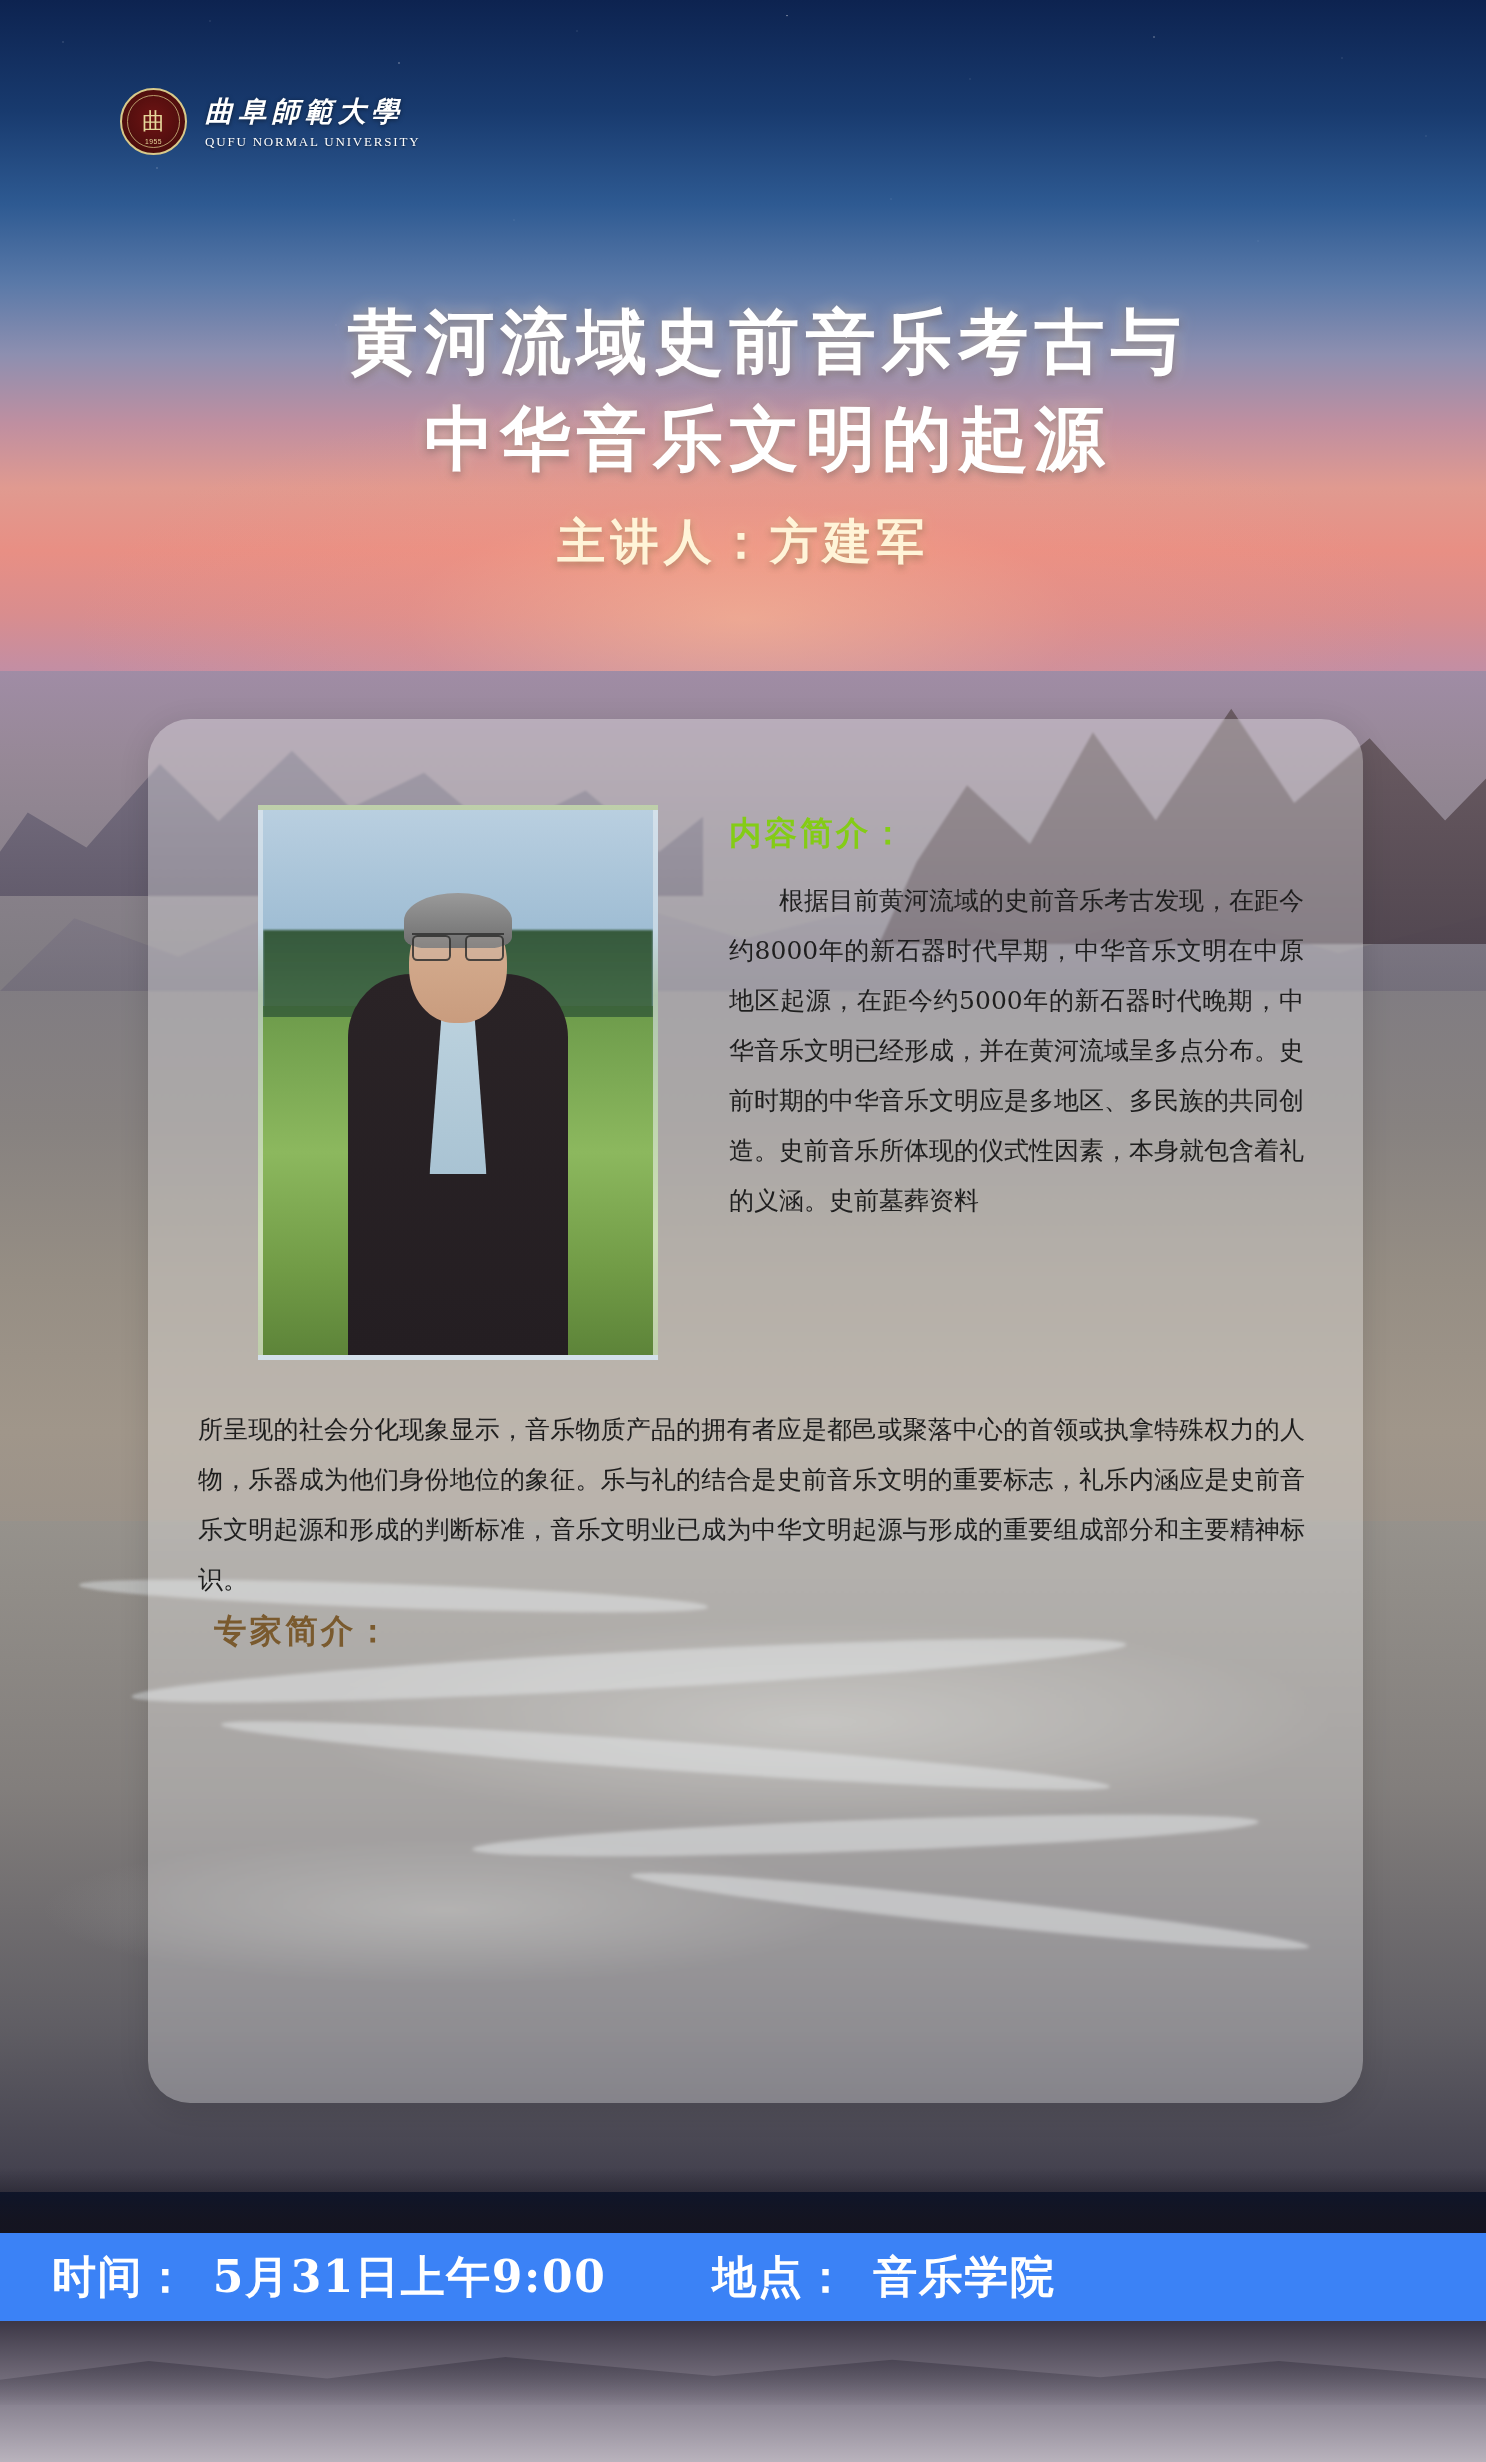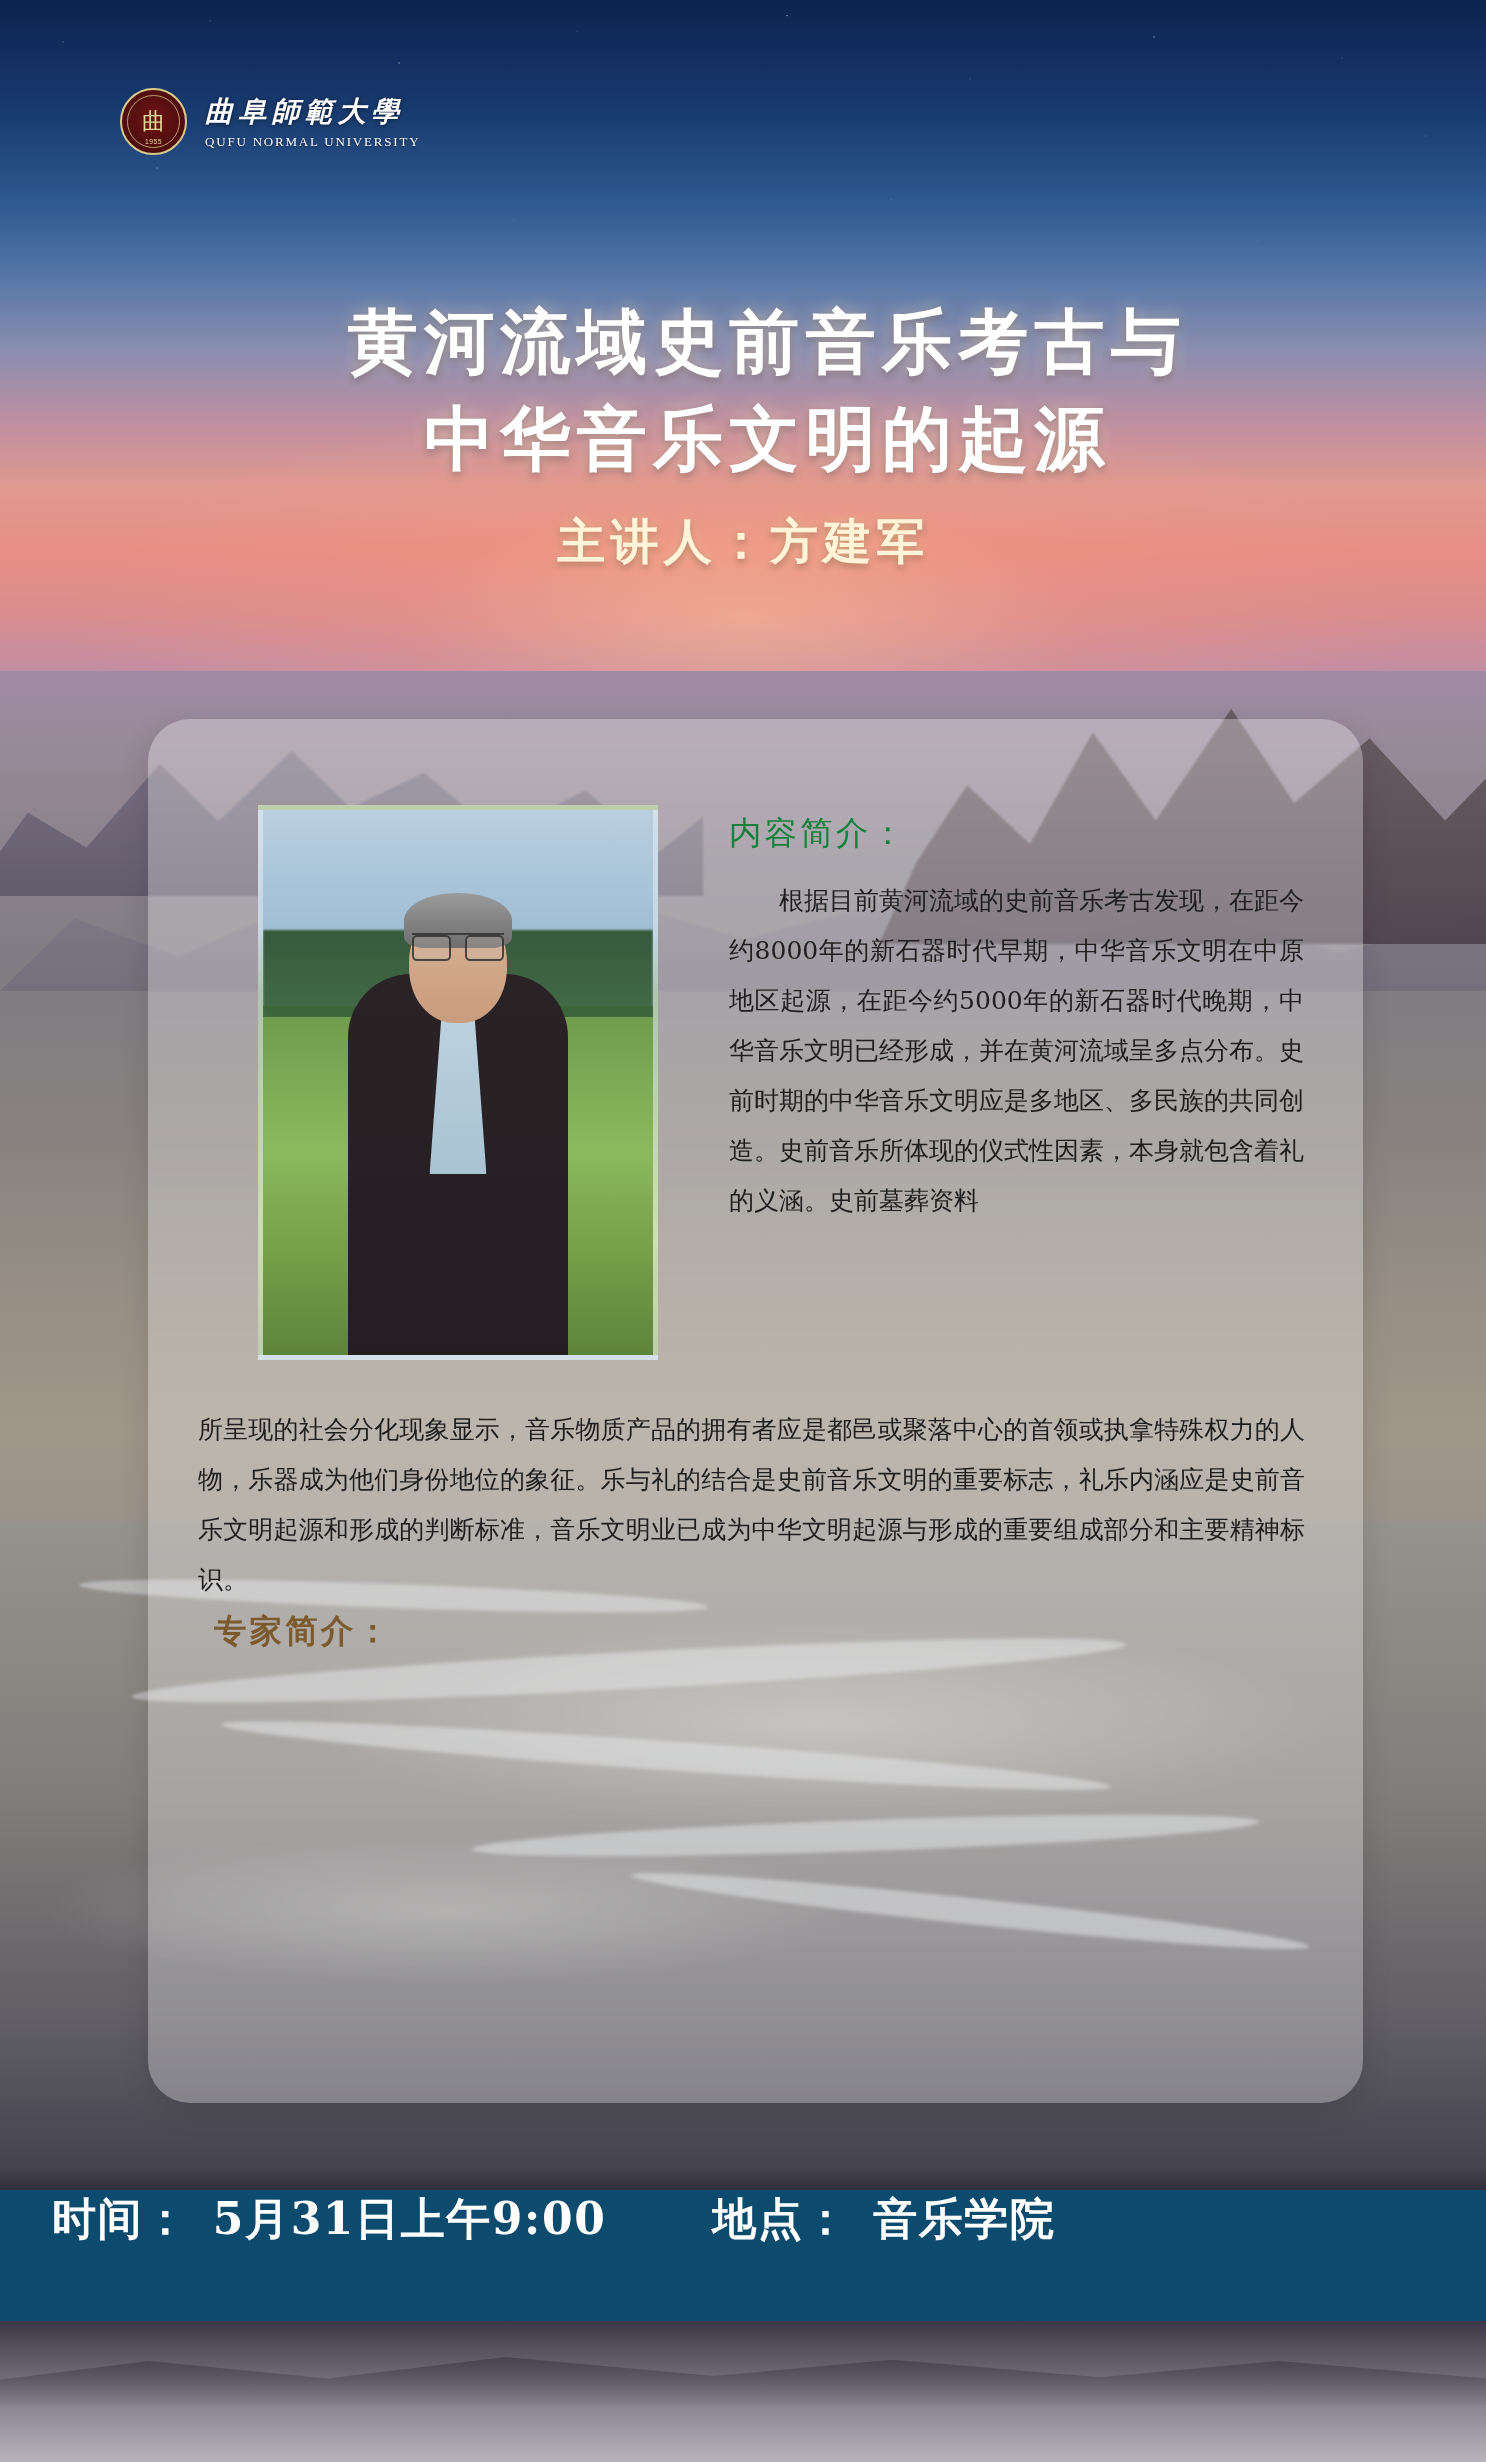--- a/index.html
+++ b/index.html
@@ -294,9 +294,9 @@
   .content-head {
     position: absolute;
     left: 581px; top: 93px;
-    color: #15803d;
-    font-family: "DejaVu Serif", serif;
-    font-weight: 400;
+    color: #84cc16;
+    font-family: "DejaVu Serif", serif;
+    font-weight: 700;
     font-size: 32.5px;
     letter-spacing: 3.1px;
   }

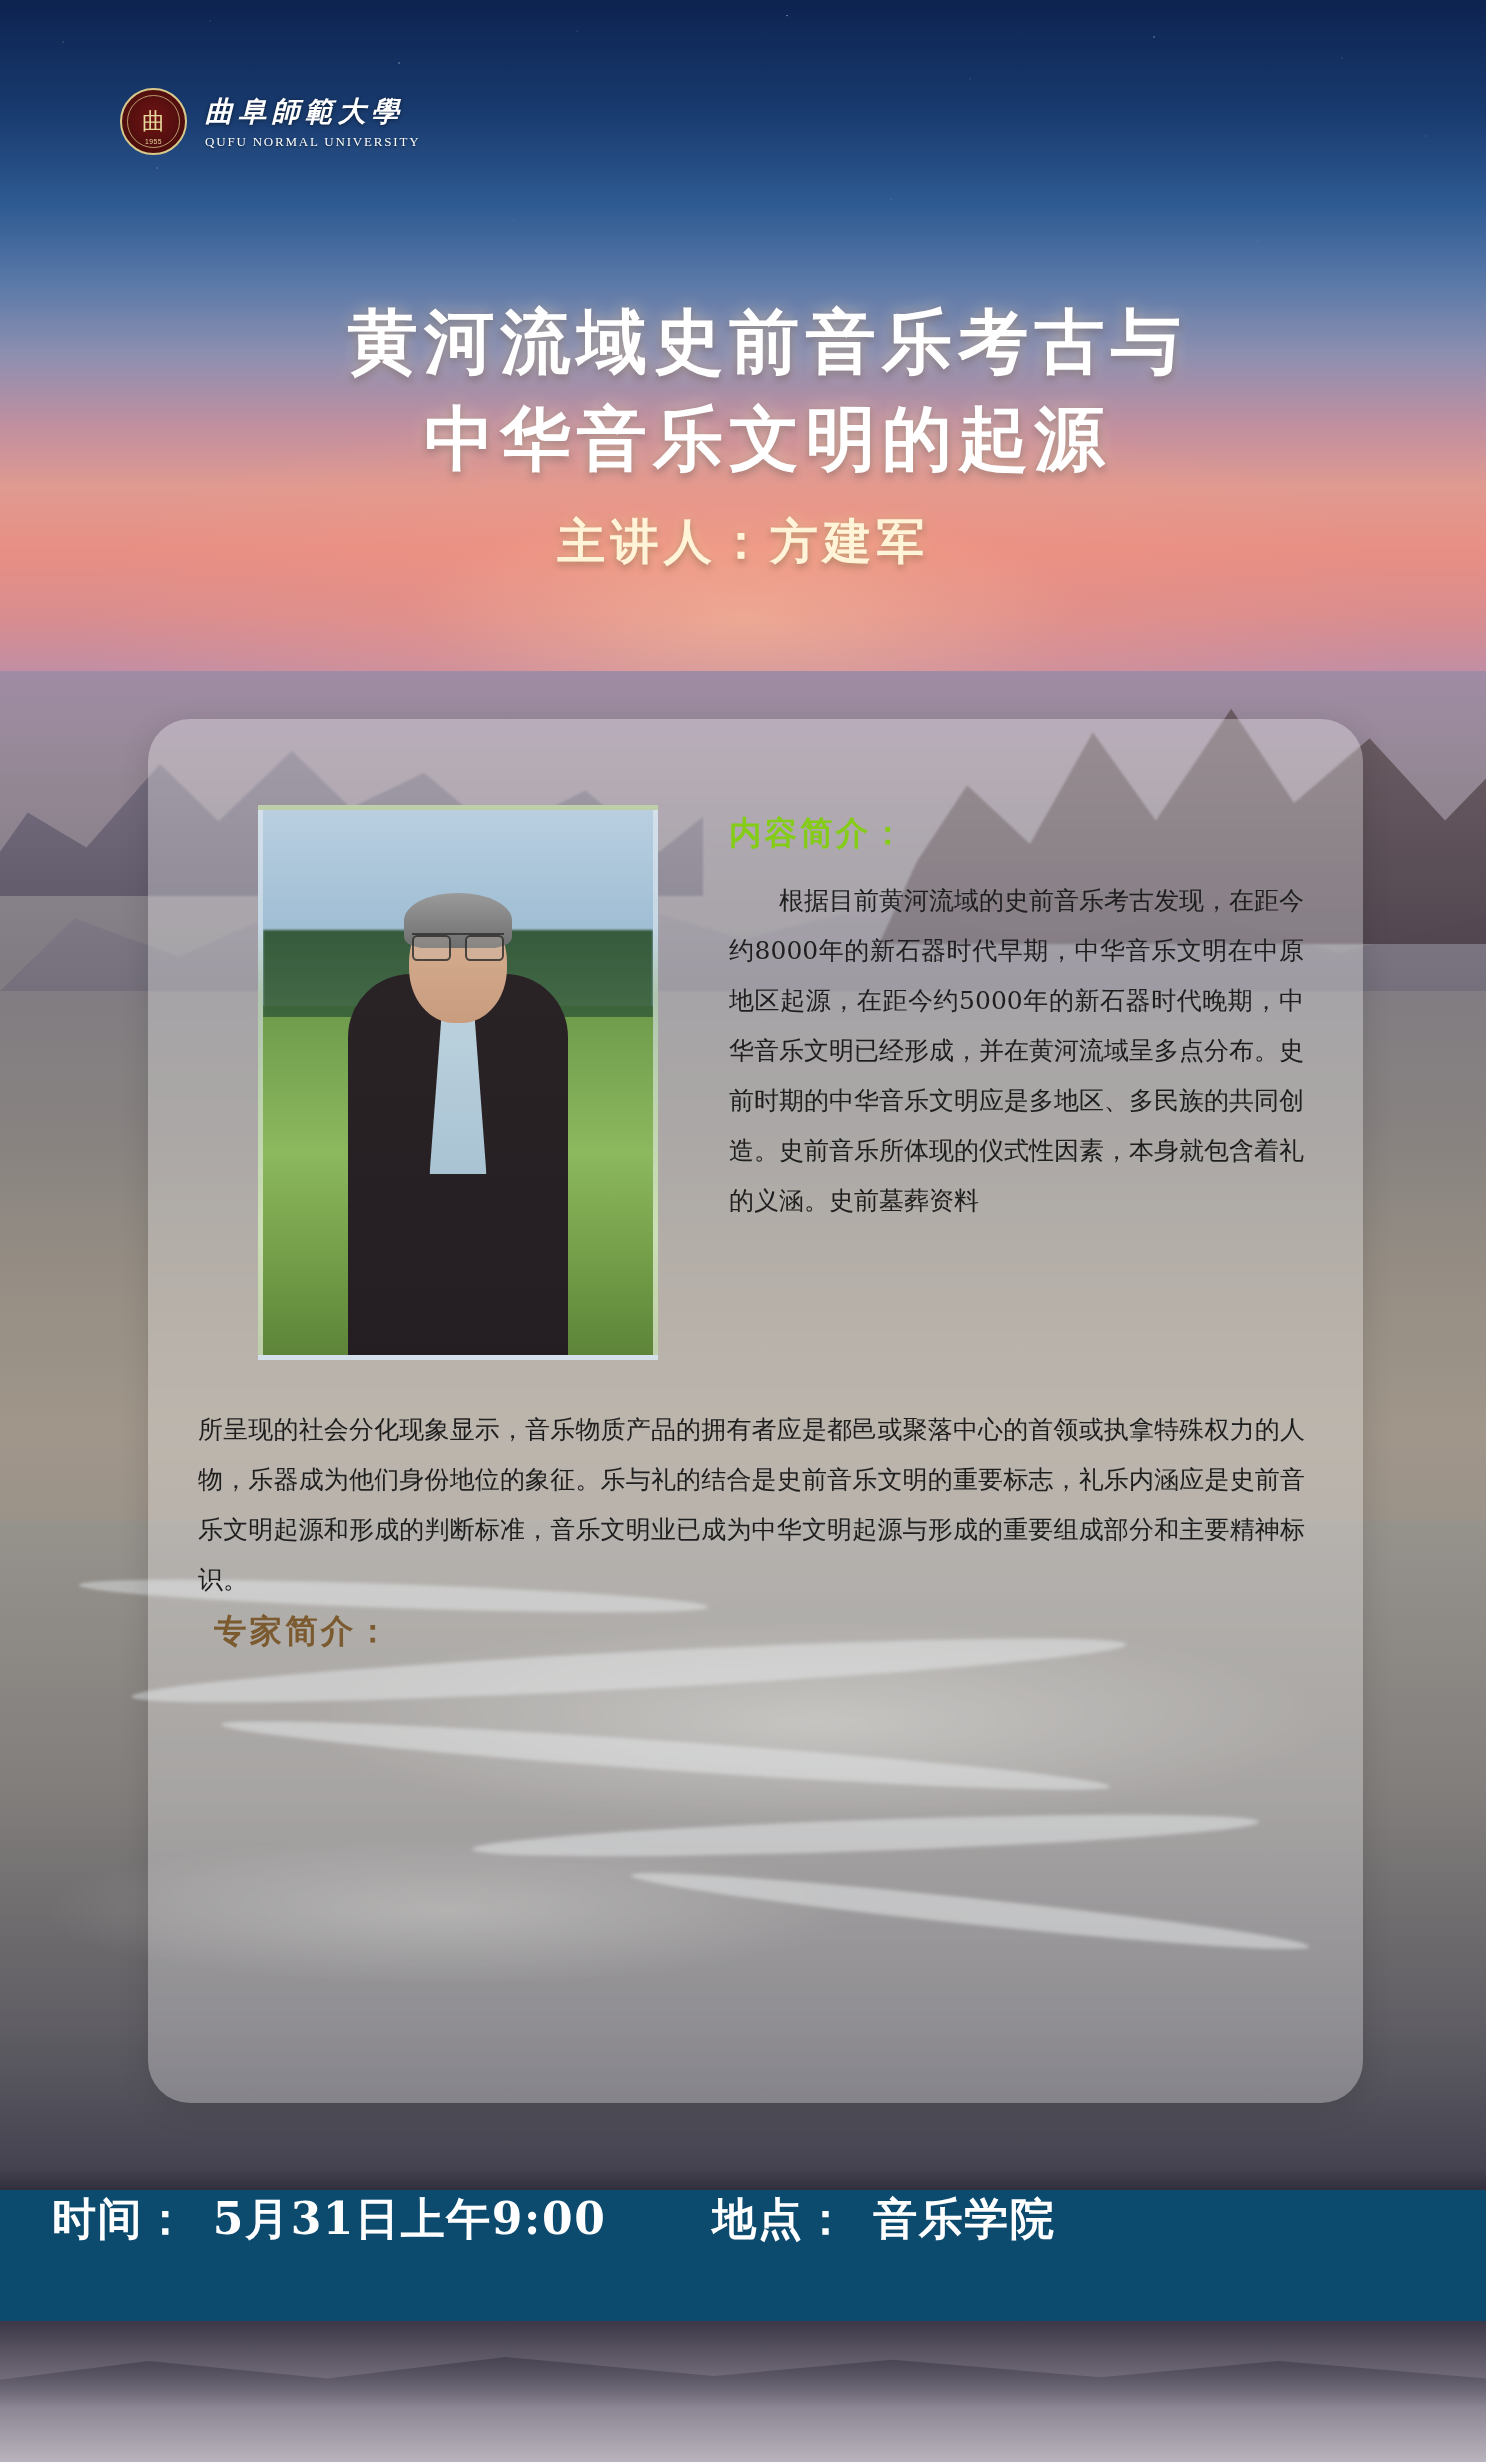--- a/index.html
+++ b/index.html
@@ -347,10 +347,10 @@
   .footer {
     position: absolute;
     left: 0; right: 0; bottom: 141px;
-    height: 131px;
-    background: #0c4a6e;
+    height: 88px;
+    background: #3b82f6;
     display: flex;
-    align-items: flex-start;
+    align-items: center;
   }
   .footer-row {
     display: flex;

